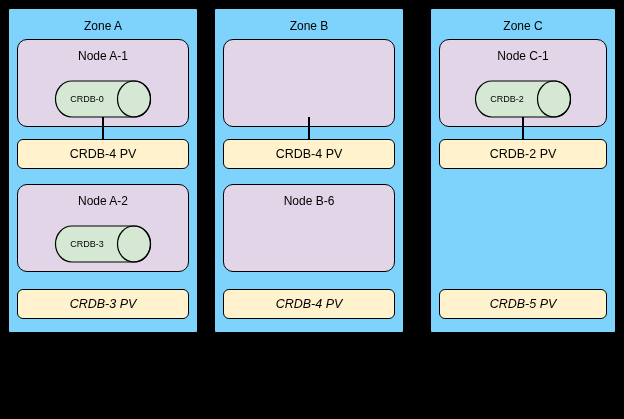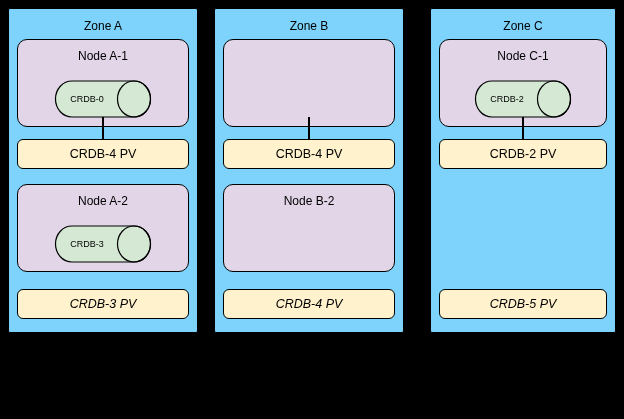--- a/index.html
+++ b/index.html
@@ -156,7 +156,7 @@
     </div>
 
     <div class="node node-row-2">
-      <div class="node-title">Node B-2</div>
+      <div class="node-title">Node B-6</div>
     </div>
     <div class="pv pv-row-2">
       <span>CRDB-4 PV</span>

